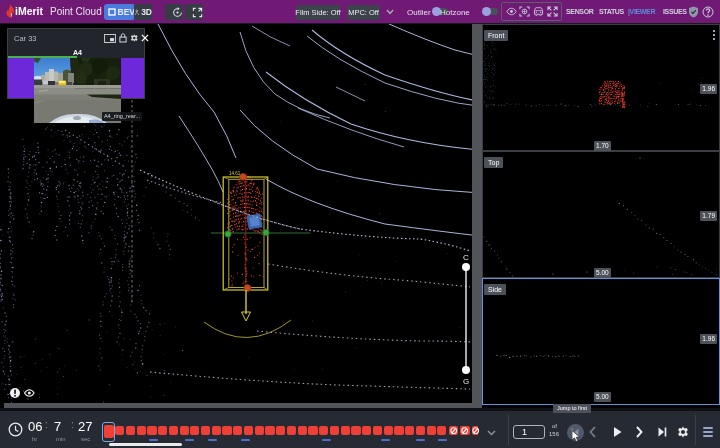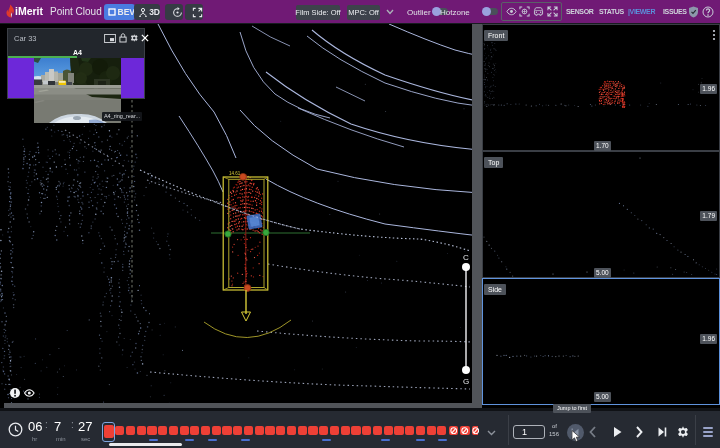--- a/index.html
+++ b/index.html
@@ -61,7 +61,7 @@
 <svg width="8" height="8" viewBox="0 0 8 8" style="margin-right:2px">
           <rect x="1" y="1" width="6" height="6" fill="none" stroke="#fff" stroke-width="1.3"></rect>
         </svg>BEV</div>
-      <div class="tbtn" style="left:134px;width:26px">
+      <div class="tbtn" style="left:134px;width:18px">
 <svg width="10" height="10" viewBox="0 0 10 10" style="margin-right:1.5px">
           <circle cx="5" cy="3" r="1.6" fill="none" stroke="#e8eaee" stroke-width="1"></circle>
           <path d="M5 4.6 L5 6.2 M5 6.2 L1.6 8.8 M5 6.2 L8.4 8.8 M1.2 9.6 L3 9.6 M7 9.6 L8.8 9.6" stroke="#e8eaee" stroke-width="0.9" fill="none"></path>

